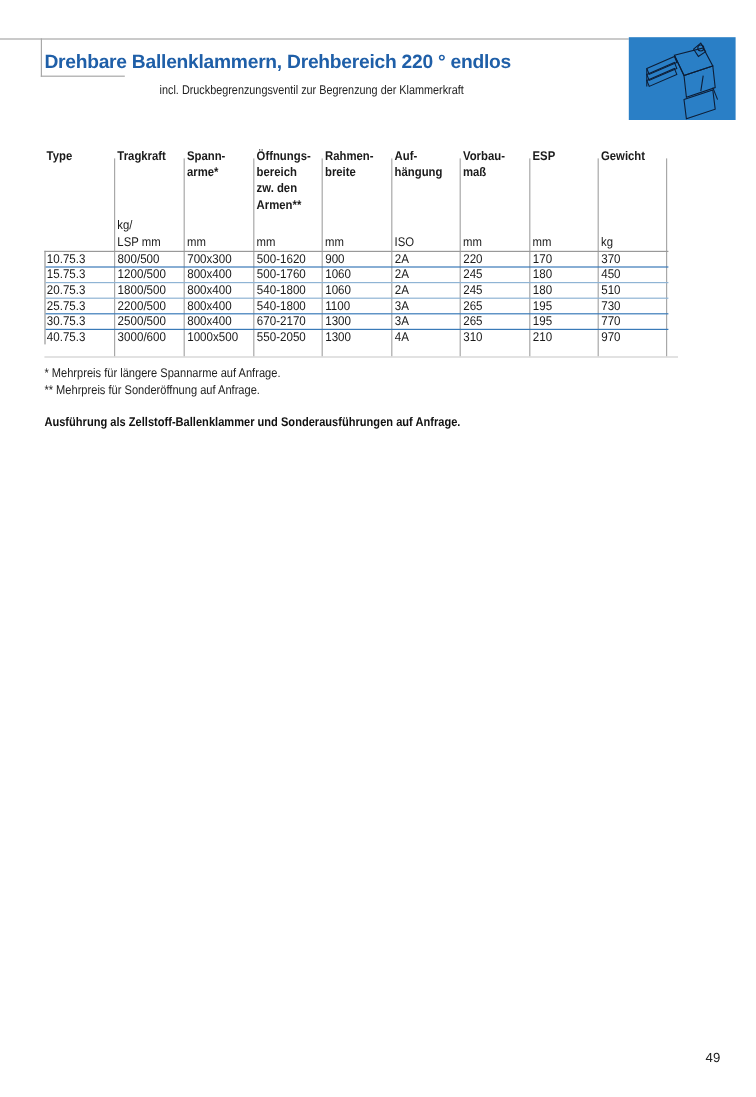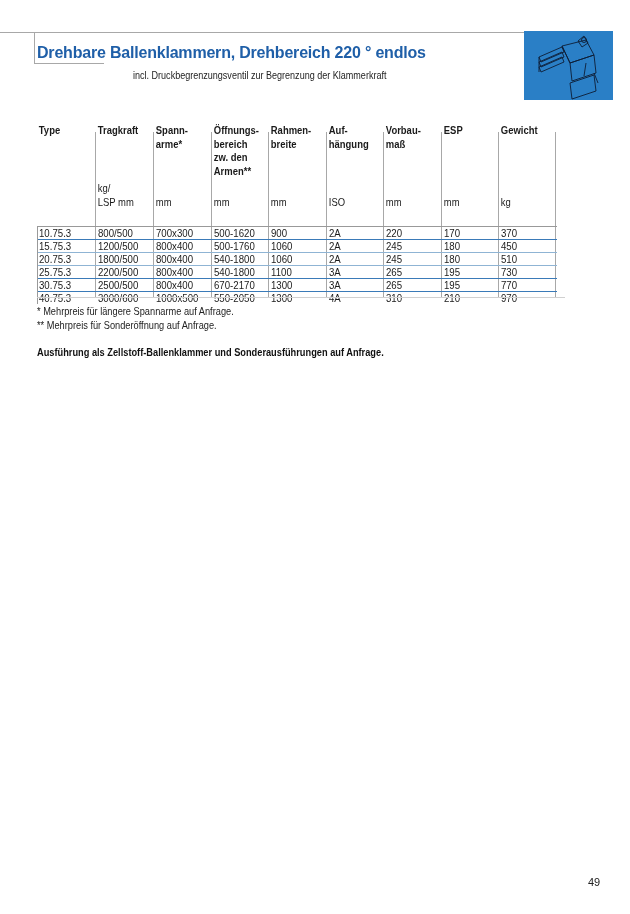--- a/index.html
+++ b/index.html
@@ -28,7 +28,7 @@
     .hcell .hunit { position: absolute; left: 2px; bottom: 1px; white-space: pre; }
     .vline { position: absolute; width: 1px; background: #a8a8a8; }
 
-    .rows { position: absolute; left: 0; top: 104px; width: 519px; border-top: 1px solid #999;
+    .rows { position: absolute; left: 0; top: 87px; width: 519px; border-top: 1px solid #999;
             border-left: 1px solid #999; }
     .row { position: relative; height: 12px; border-bottom: 1px solid #3a7ab8; }
     .row.light { border-bottom-color: #8fb4d4; }

